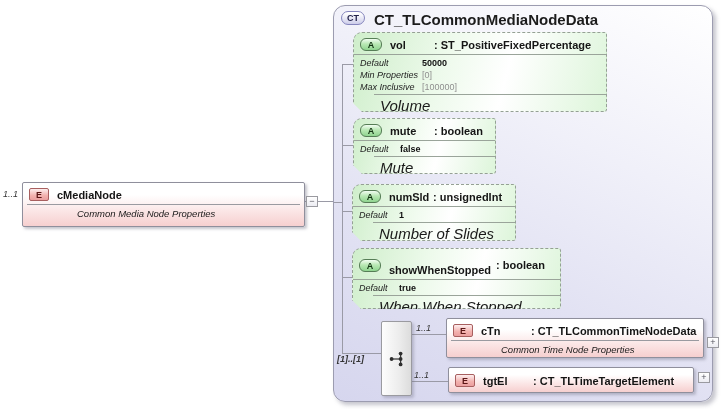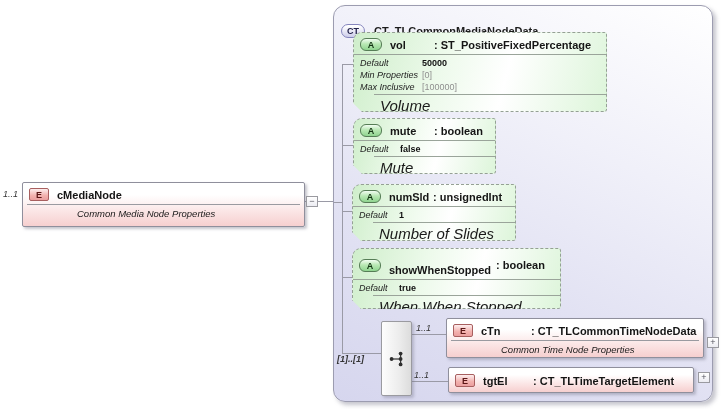--- a/index.html
+++ b/index.html
@@ -41,7 +41,7 @@
                   border: 1px solid #9c9cb0; border-radius: 12px;
                   background: linear-gradient(205deg, #ffffff 0%, #f0f0f9 35%, #e2e2f3 65%, #d6d6ee 100%);
                   box-shadow: 3px 3px 4px rgba(110,110,130,.40); z-index: 1; }
-  .ct-header { position: absolute; left: 7px; top: 18px; display: flex; align-items: center; z-index: 2; }
+  .ct-header { position: absolute; left: 7px; top: 5px; display: flex; z-index: 2; }
   .ct-title  { font-size: 11px; font-weight: bold; color: #1c1c1c; margin-left: 9px; white-space: nowrap; }
 
   

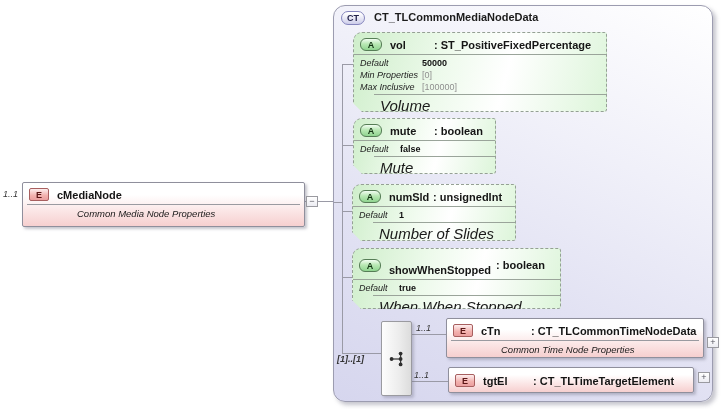--- a/index.html
+++ b/index.html
@@ -42,7 +42,7 @@
                   background: linear-gradient(205deg, #ffffff 0%, #f0f0f9 35%, #e2e2f3 65%, #d6d6ee 100%);
                   box-shadow: 3px 3px 4px rgba(110,110,130,.40); z-index: 1; }
   .ct-header { position: absolute; left: 7px; top: 5px; display: flex; z-index: 2; }
-  .ct-title  { font-size: 11px; font-weight: bold; color: #1c1c1c; margin-left: 9px; white-space: nowrap; }
+  .ct-title  { font-size: 15px; font-weight: bold; color: #1c1c1c; margin-left: 9px; white-space: nowrap; }
 
   
   .attr-box { position: absolute; border: 1px dashed #95a095; border-radius: 9px 3px 3px 0;

